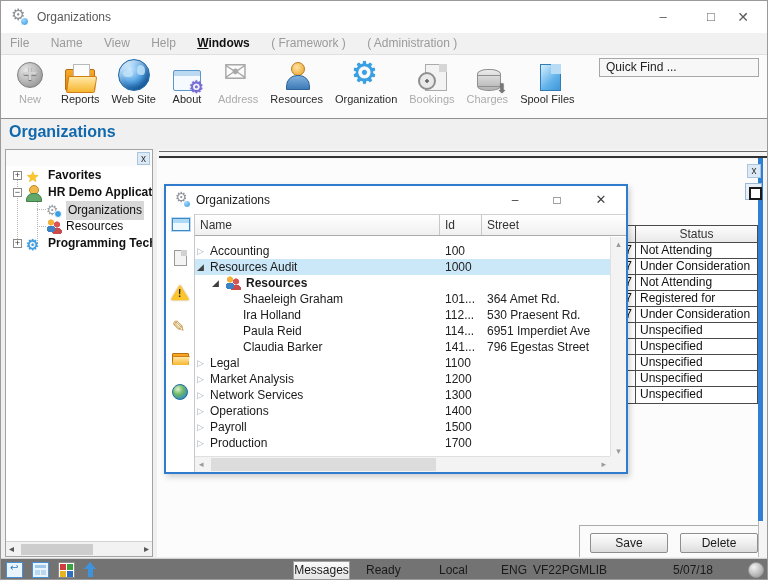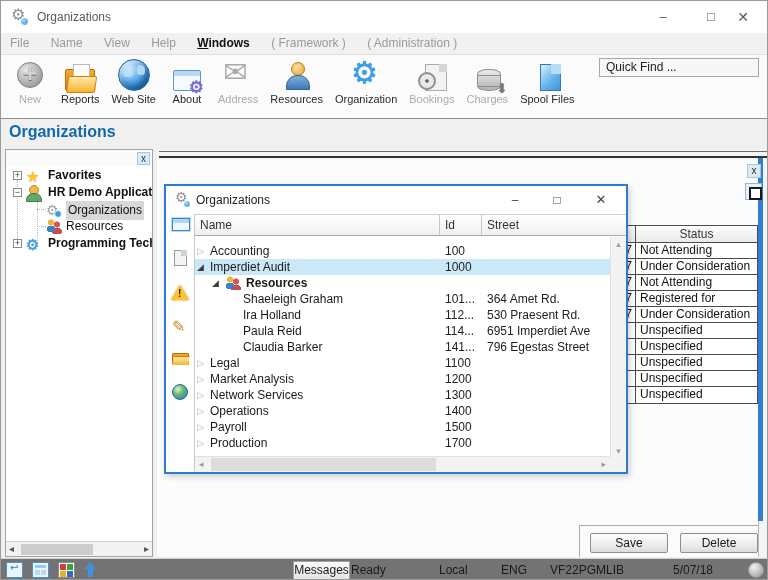--- a/index.html
+++ b/index.html
@@ -503,7 +503,7 @@
               <span class="rowpad" style="width: 2px;"></span>
               <span class="exp e"></span>
 
-              <span class="rname">Imperdiet Audit</span>
+              <span class="rname">Resources Audit</span>
             </div>
             <div class="cell-id">1000</div>
             <div class="cell-street"></div>

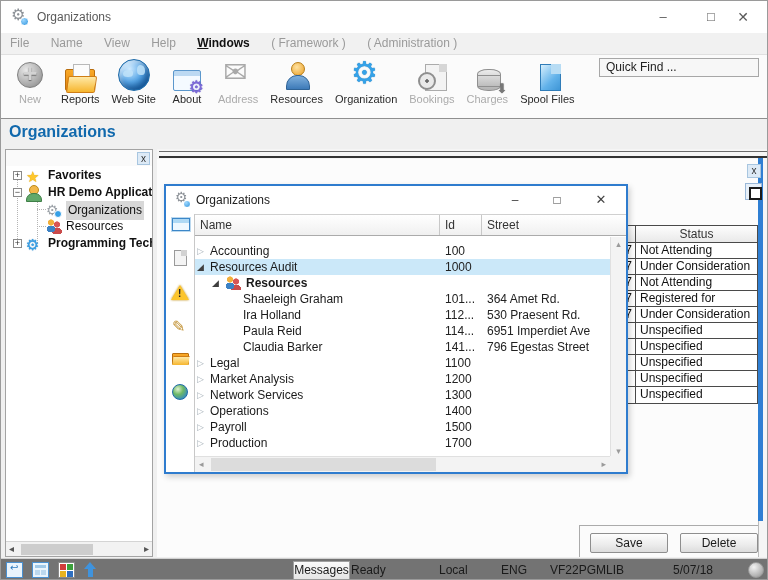--- a/index.html
+++ b/index.html
@@ -270,7 +270,7 @@
   .msgbtn { position:absolute; left:292px; top:2px; width:57px; height:19px; text-align:center;
     line-height:17px; background:linear-gradient(#fafafa,#e4e4e4); border:1px solid #9f9f9f; color:#1a1a1a; }
   .st-text { position:absolute; top:4px; color:#1a1a1a; font-size:12px; }
-  .st-ready { left:350px; } .st-local { left:438px; } .st-lang { left:500px; }
+  .st-ready { left:365px; } .st-local { left:438px; } .st-lang { left:500px; }
   .st-lib { left:532px;margin-left:17px; } .st-date { left:672px; } .st-time { left:754px;margin-top:48px; }
   .st-sphere { position:absolute; left:747px; top:3px; width:16px; height:16px; border-radius:50%;
     background:radial-gradient(circle at 35% 30%,#f2f2f2,#b8b8b8 60%,#8e8e8e); border:1px solid #9a9a9a; }

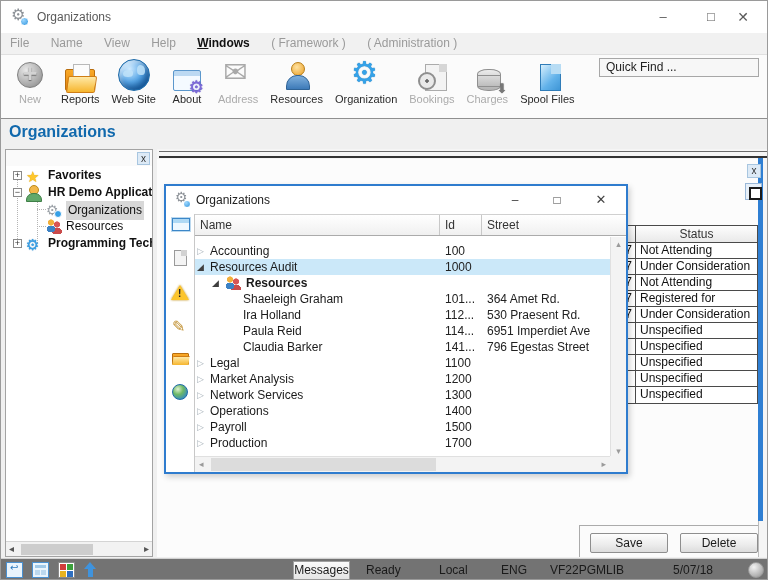--- a/index.html
+++ b/index.html
@@ -271,7 +271,7 @@
     line-height:17px; background:linear-gradient(#fafafa,#e4e4e4); border:1px solid #9f9f9f; color:#1a1a1a; }
   .st-text { position:absolute; top:4px; color:#1a1a1a; font-size:12px; }
   .st-ready { left:365px; } .st-local { left:438px; } .st-lang { left:500px; }
-  .st-lib { left:532px;margin-left:17px; } .st-date { left:672px; } .st-time { left:754px;margin-top:48px; }
+  .st-lib { left:532px; } .st-date { left:672px; } .st-time { left:754px;margin-top:48px; }
   .st-sphere { position:absolute; left:747px; top:3px; width:16px; height:16px; border-radius:50%;
     background:radial-gradient(circle at 35% 30%,#f2f2f2,#b8b8b8 60%,#8e8e8e); border:1px solid #9a9a9a; }
 </style>

